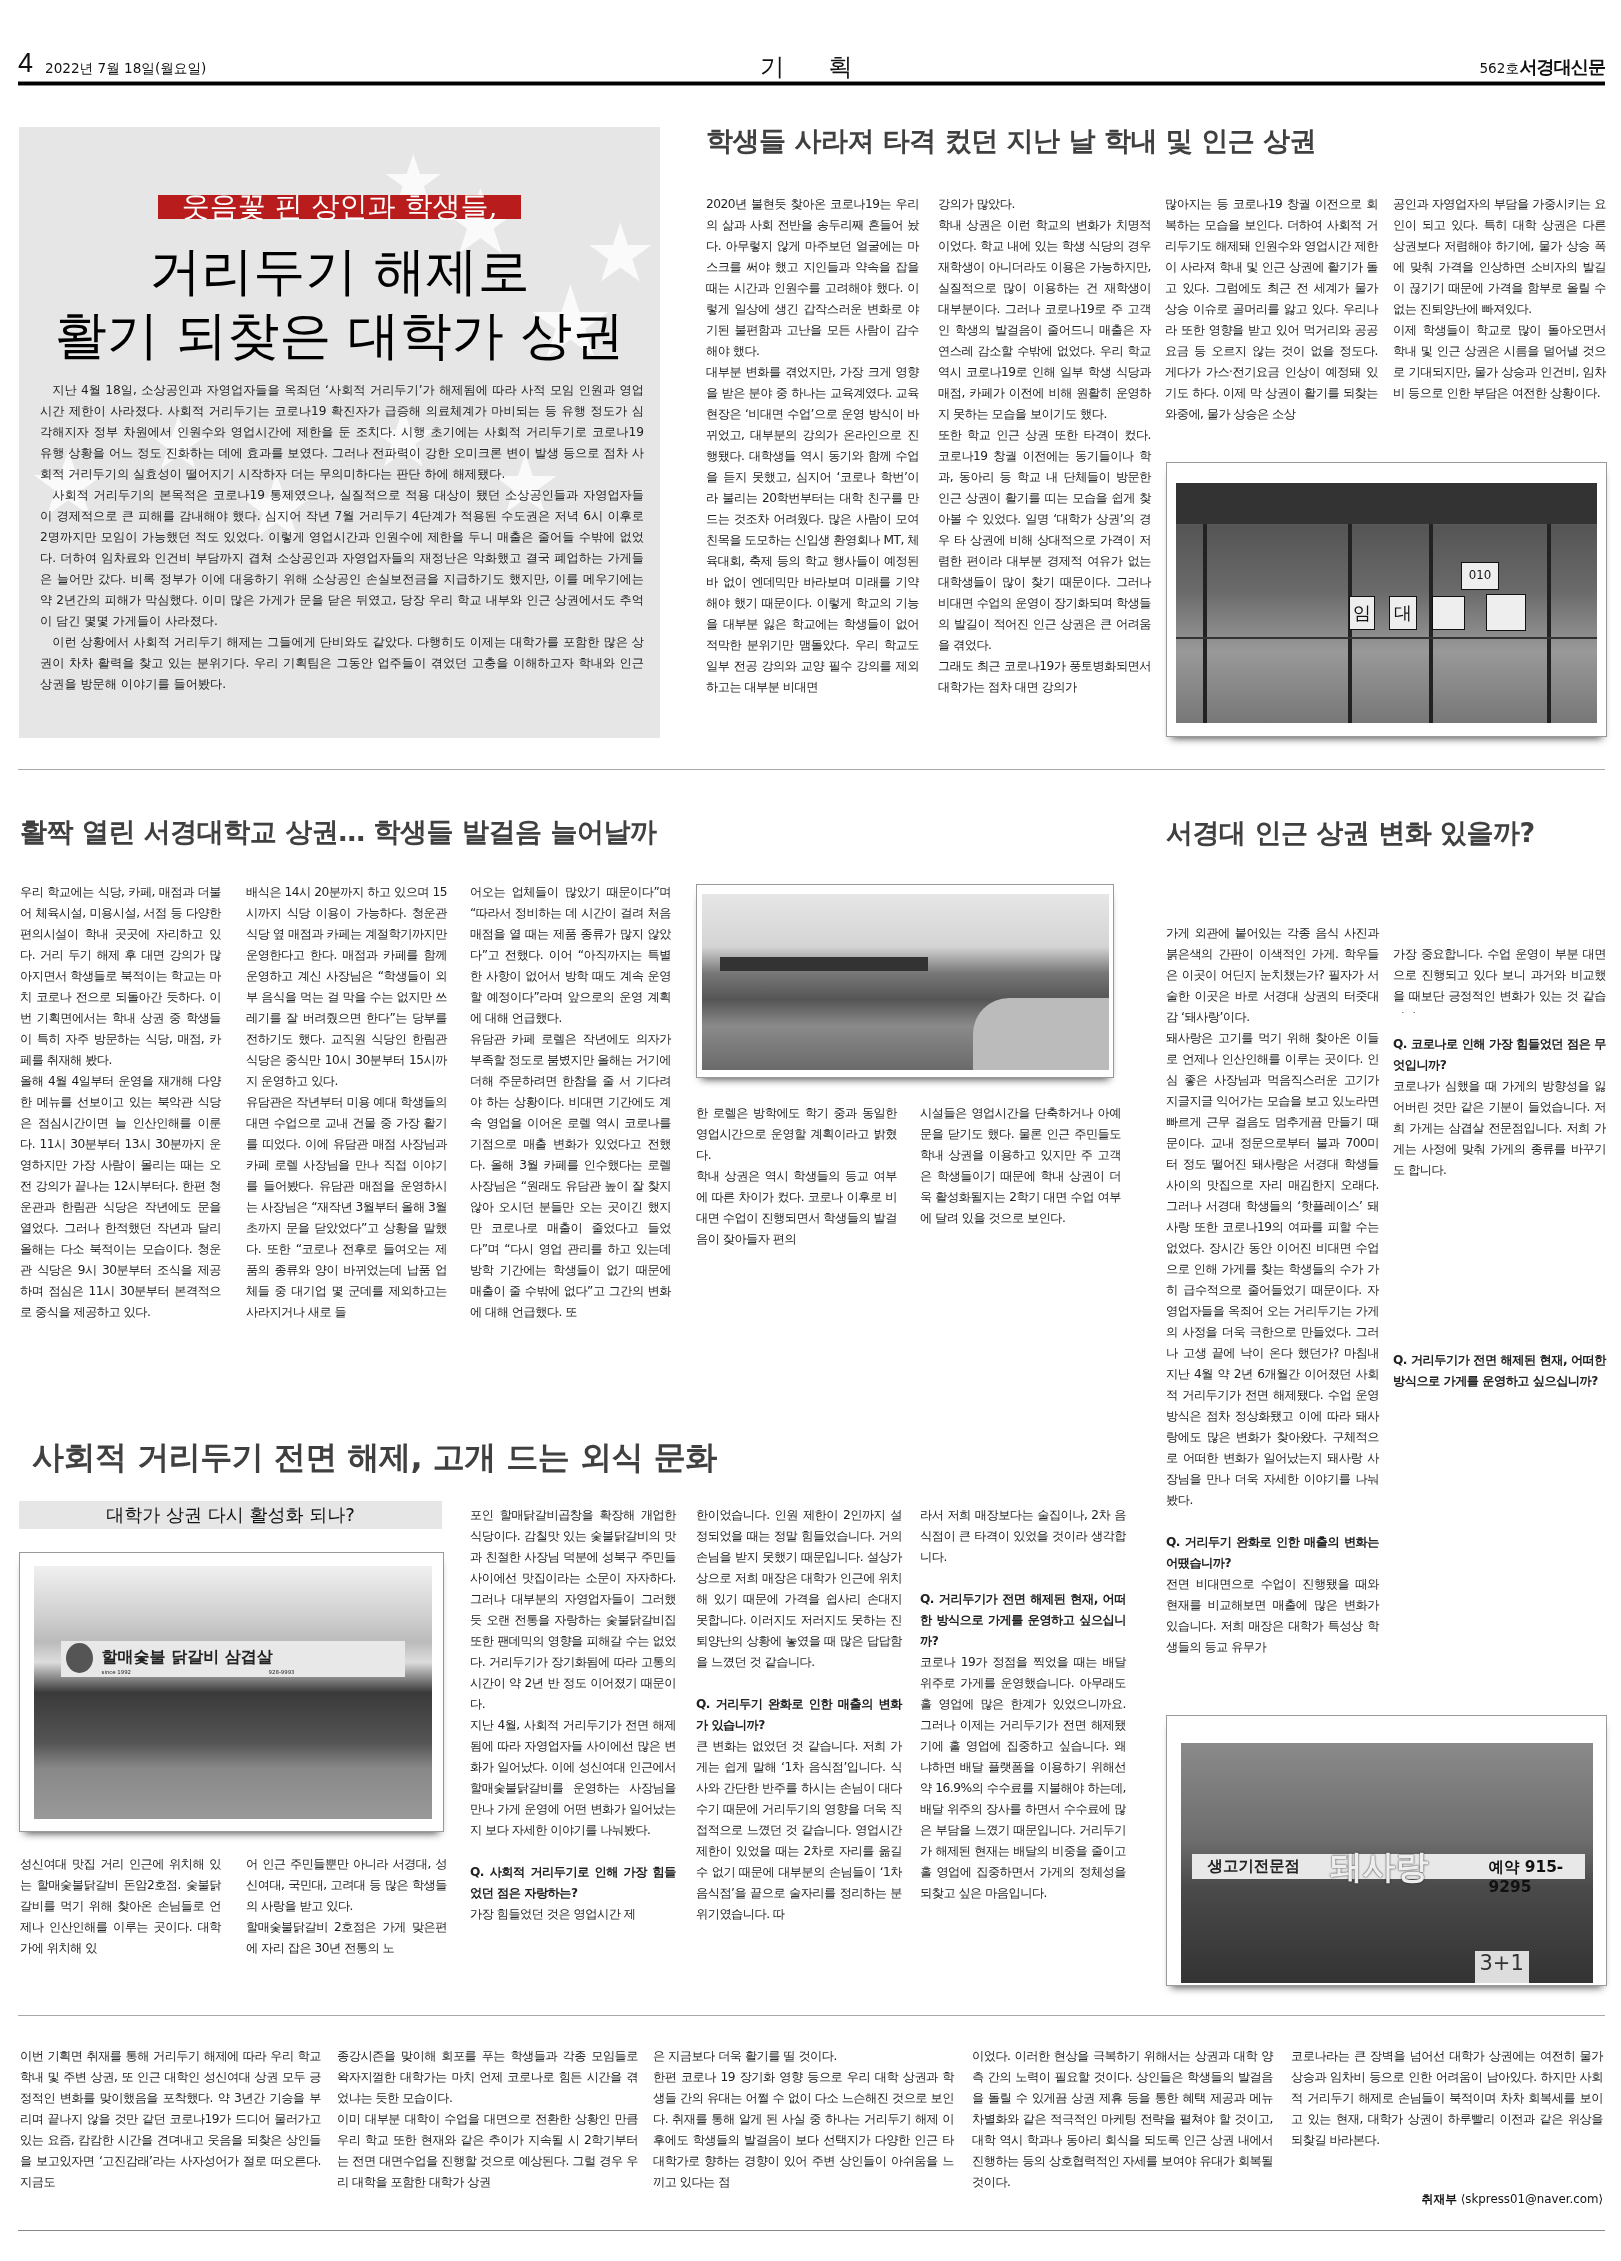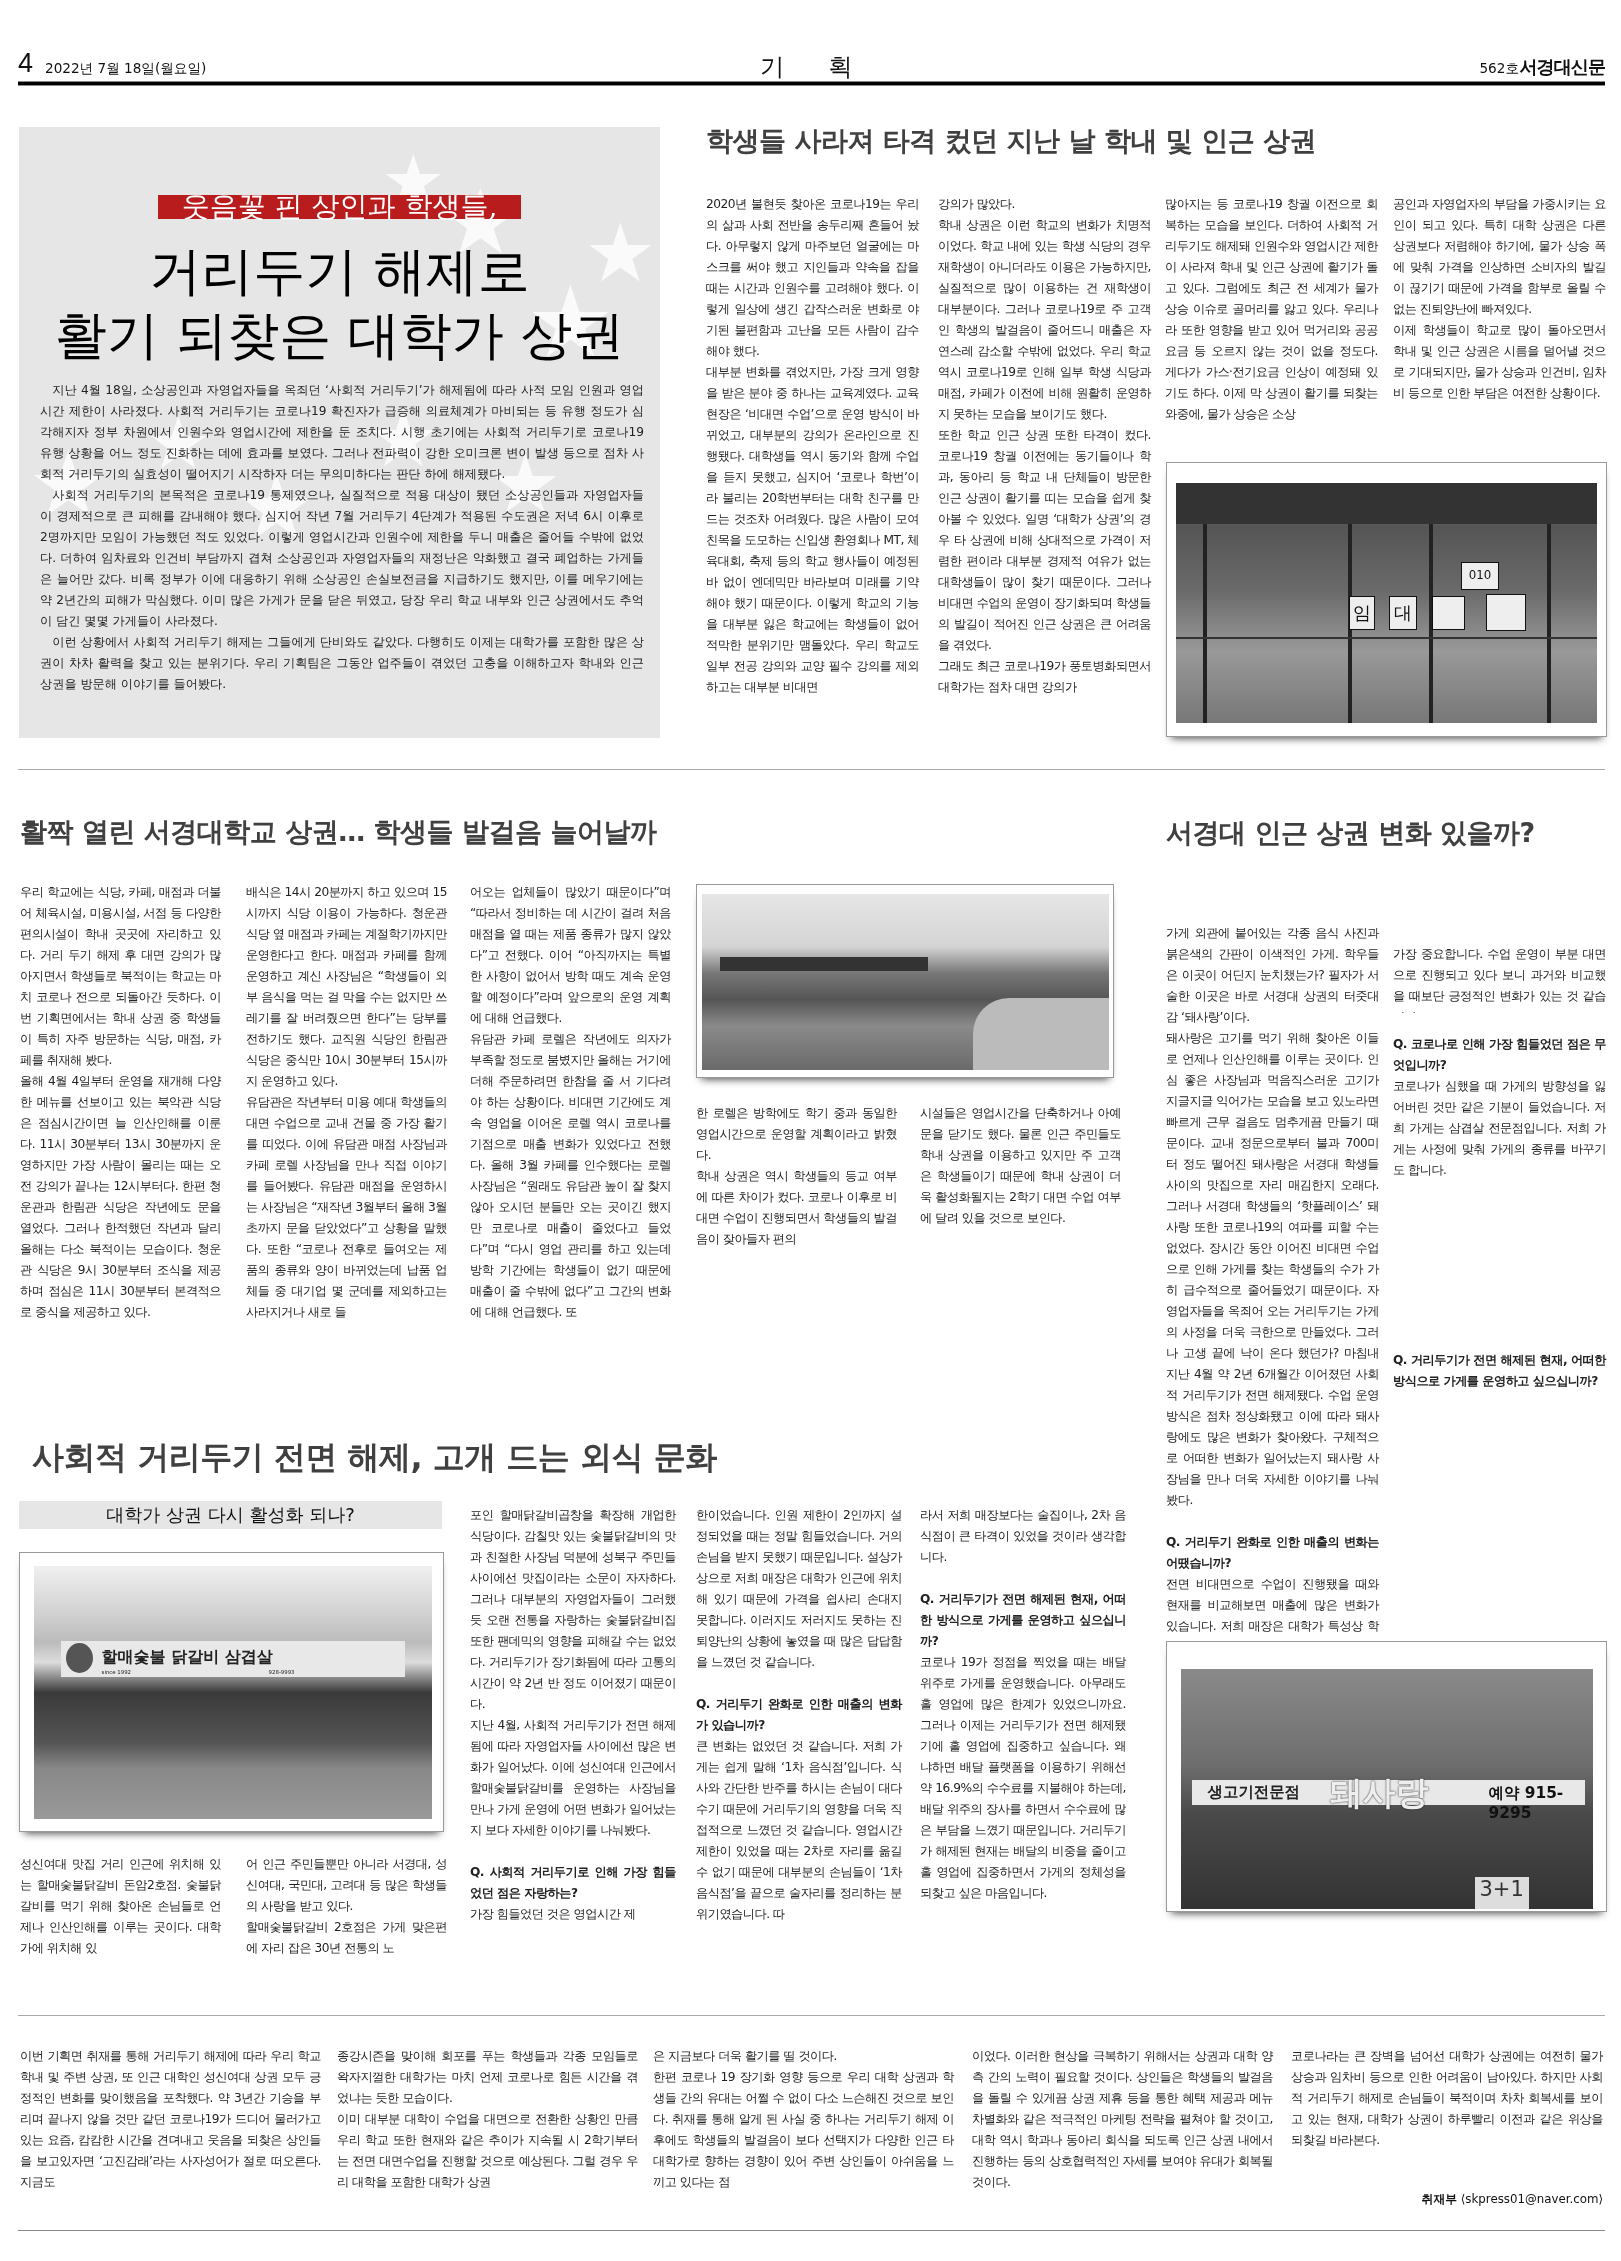--- a/index.html
+++ b/index.html
@@ -130,7 +130,7 @@
   <div style="height:253px;overflow:hidden">코로나가 심했을 때 가게의 방향성을 잃어버린 것만 같은 기분이 들었습니다. 저희 가게는 삼겹살 전문점입니다. 저희 가게는 사정에 맞춰 가게의 종류를 바꾸기도 합니다.</div>
   <div class="q">Q. 거리두기가 전면 해제된 현재, 어떠한 방식으로 가게를 운영하고 싶으십니까?</div>
 </div>
-<div class="photo" style="left:1166px;top:1641px;width:441px;height:271px">
+<div class="photo" style="left:1166px;top:1715px;width:441px;height:271px">
   <div class="img" style="left:13.6px;top:27px;width:412px;height:240px;background:linear-gradient(180deg,#8a8a8a 0%,#6e6e6e 40%,#4a4a4a 60%,#333 100%)">
     <div class="abs" style="left:11.3px;top:111px;width:393px;height:25px;background:#e8e8e8"></div>
     <div class="abs" style="left:27px;top:113px;font-size:15.4px;font-weight:bold;color:#222">생고기전문점</div>

